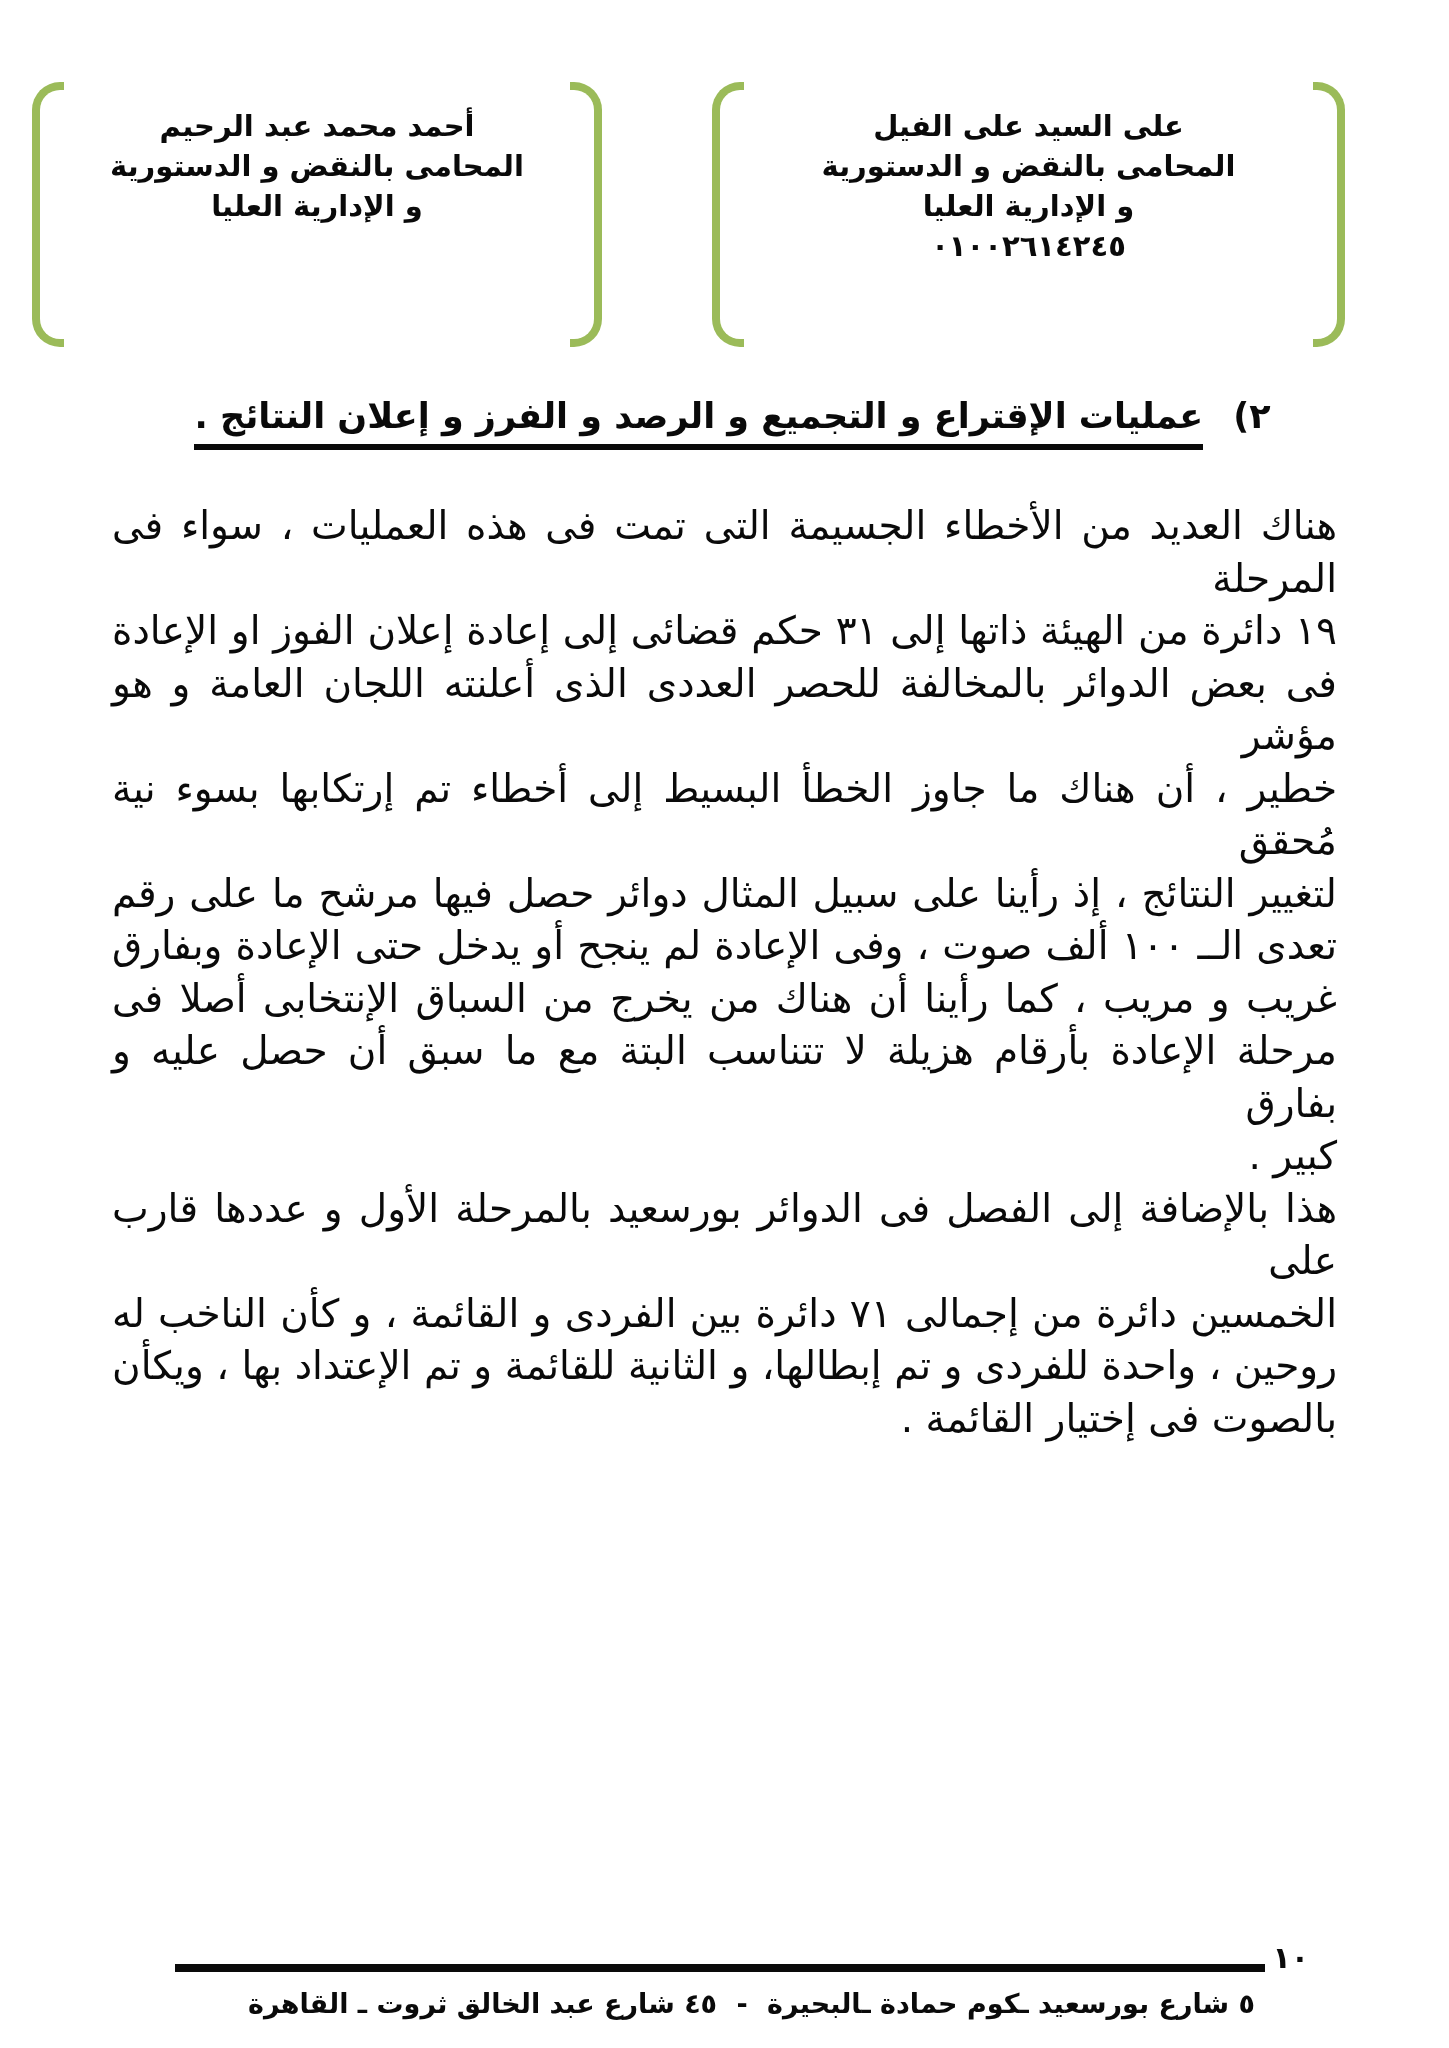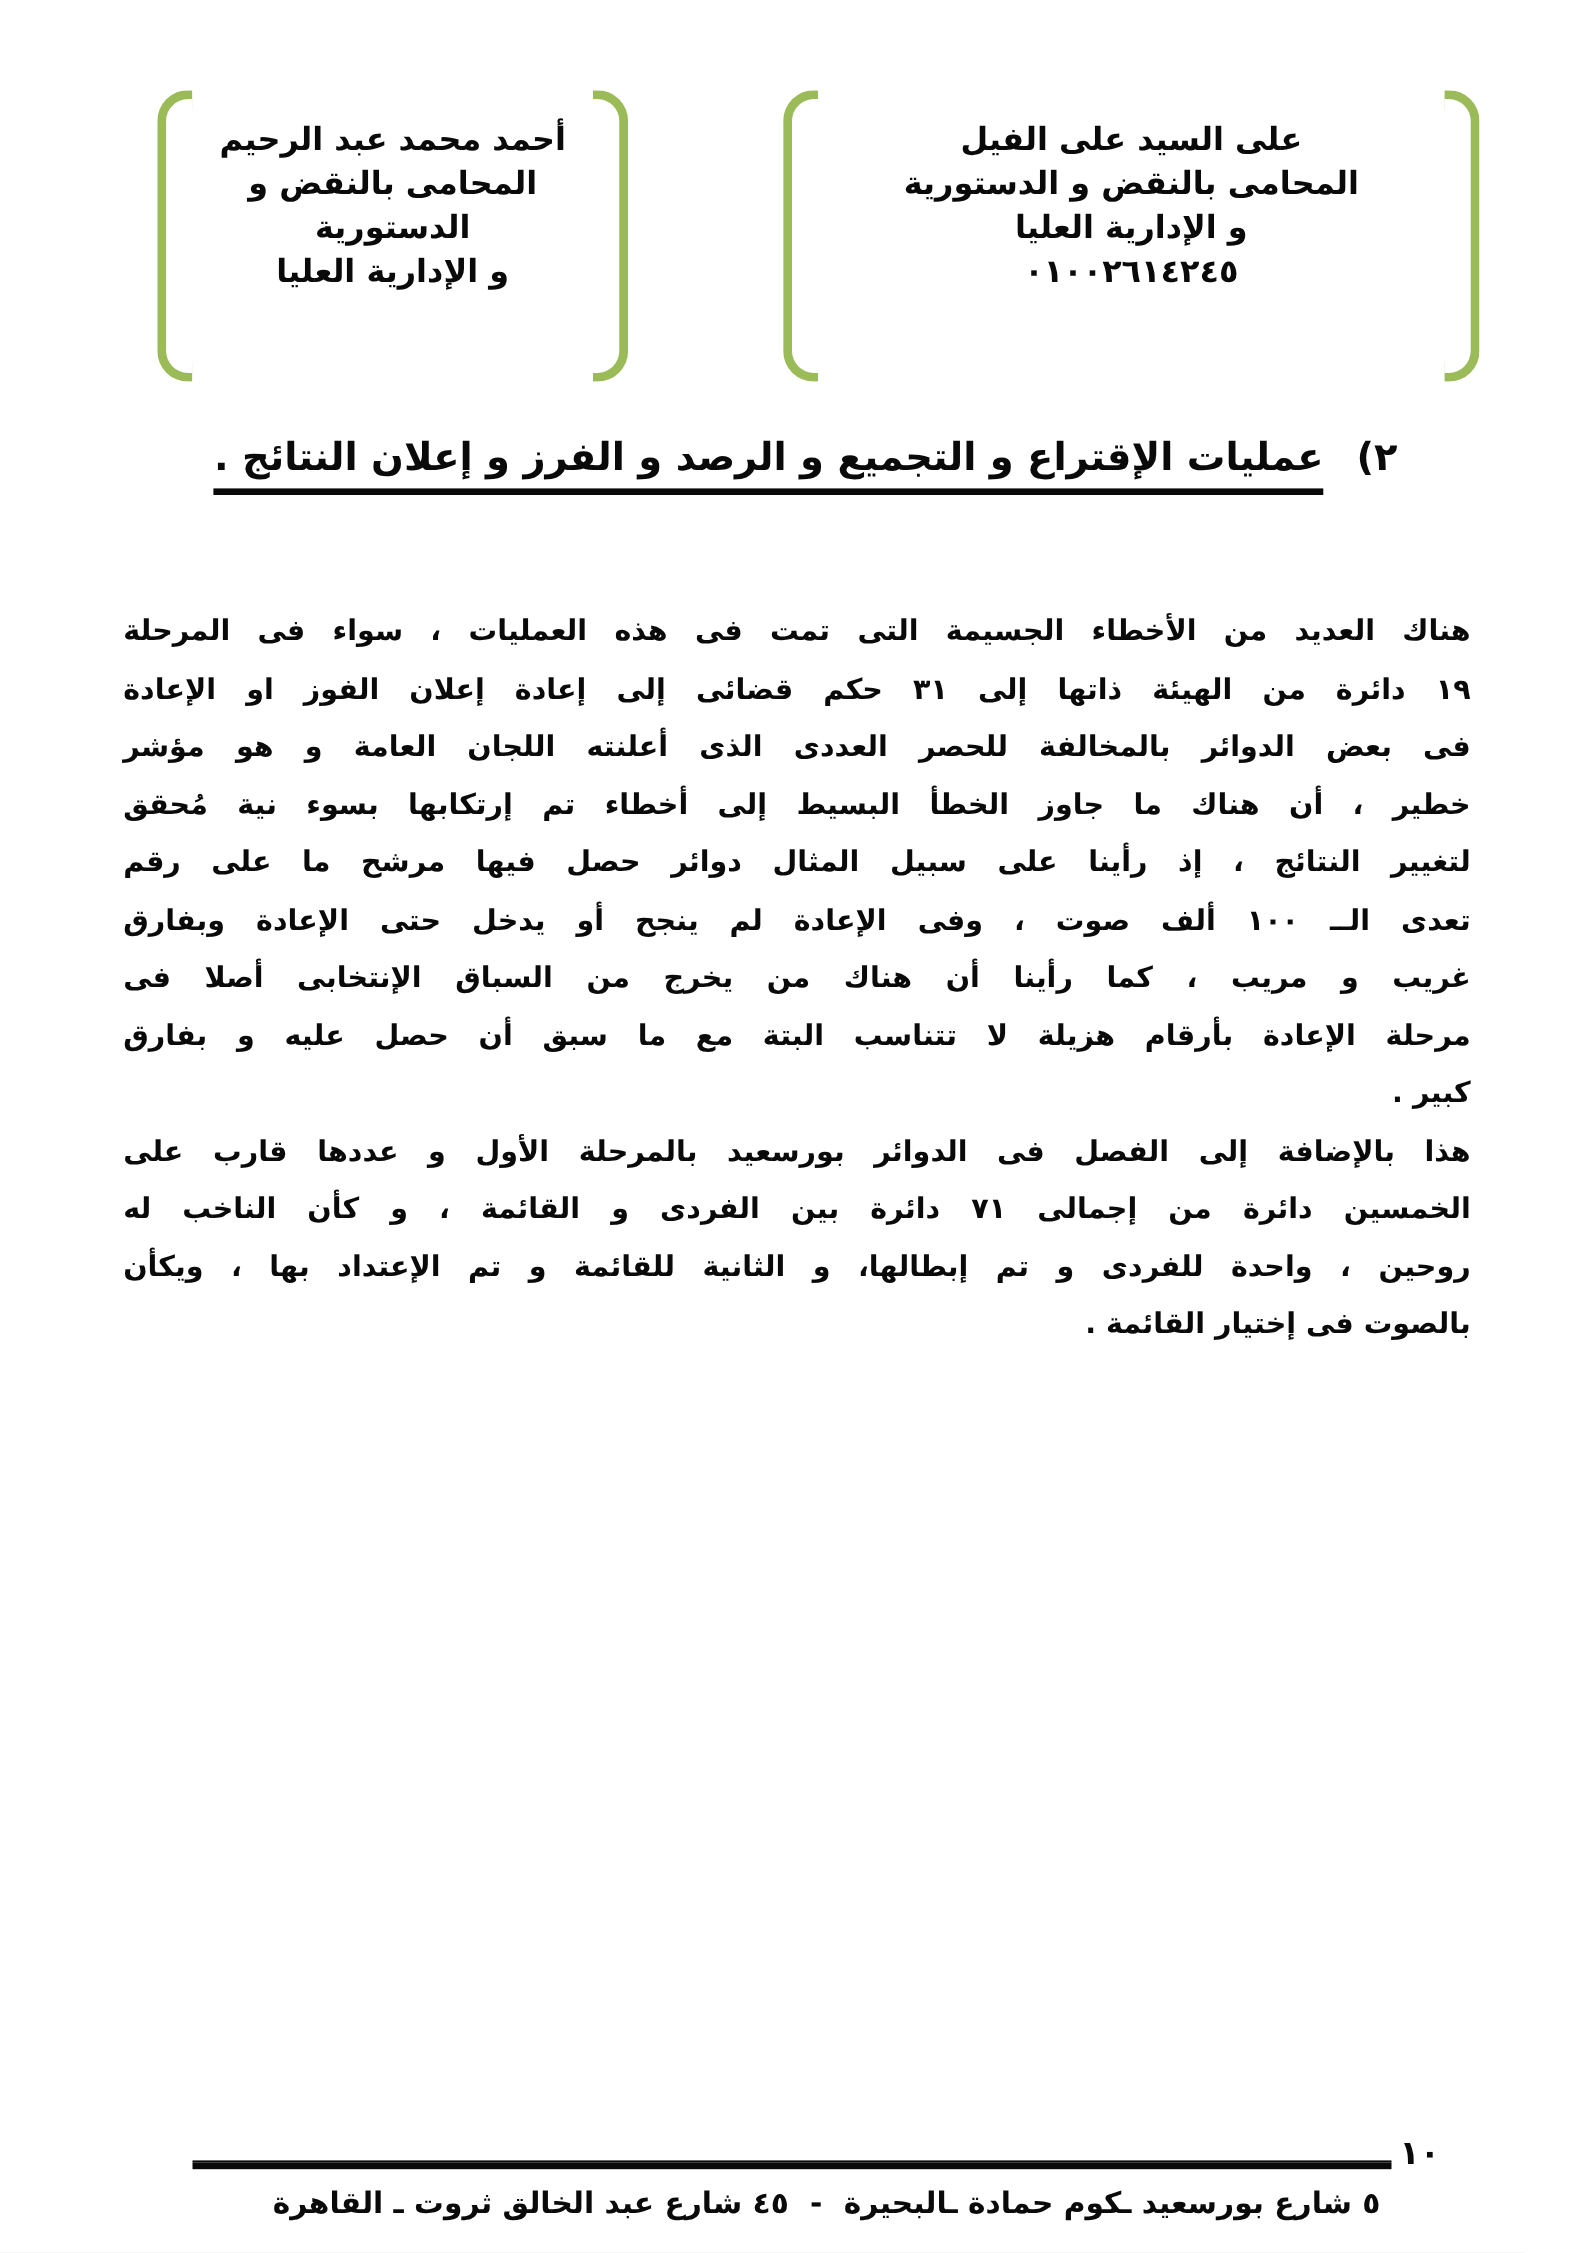--- a/index.html
+++ b/index.html
@@ -22,7 +22,7 @@
   
   .card{position:absolute;top:82px;height:265px;}
   .card-right{right:104px;width:633px;}
-  .card-left{right:878px;width:428px;}
+  .card-left{right:847px;width:570px;}
   .bracket{position:absolute;top:0;bottom:0;width:32px;}
   .bracket-open{ 
     right:0;

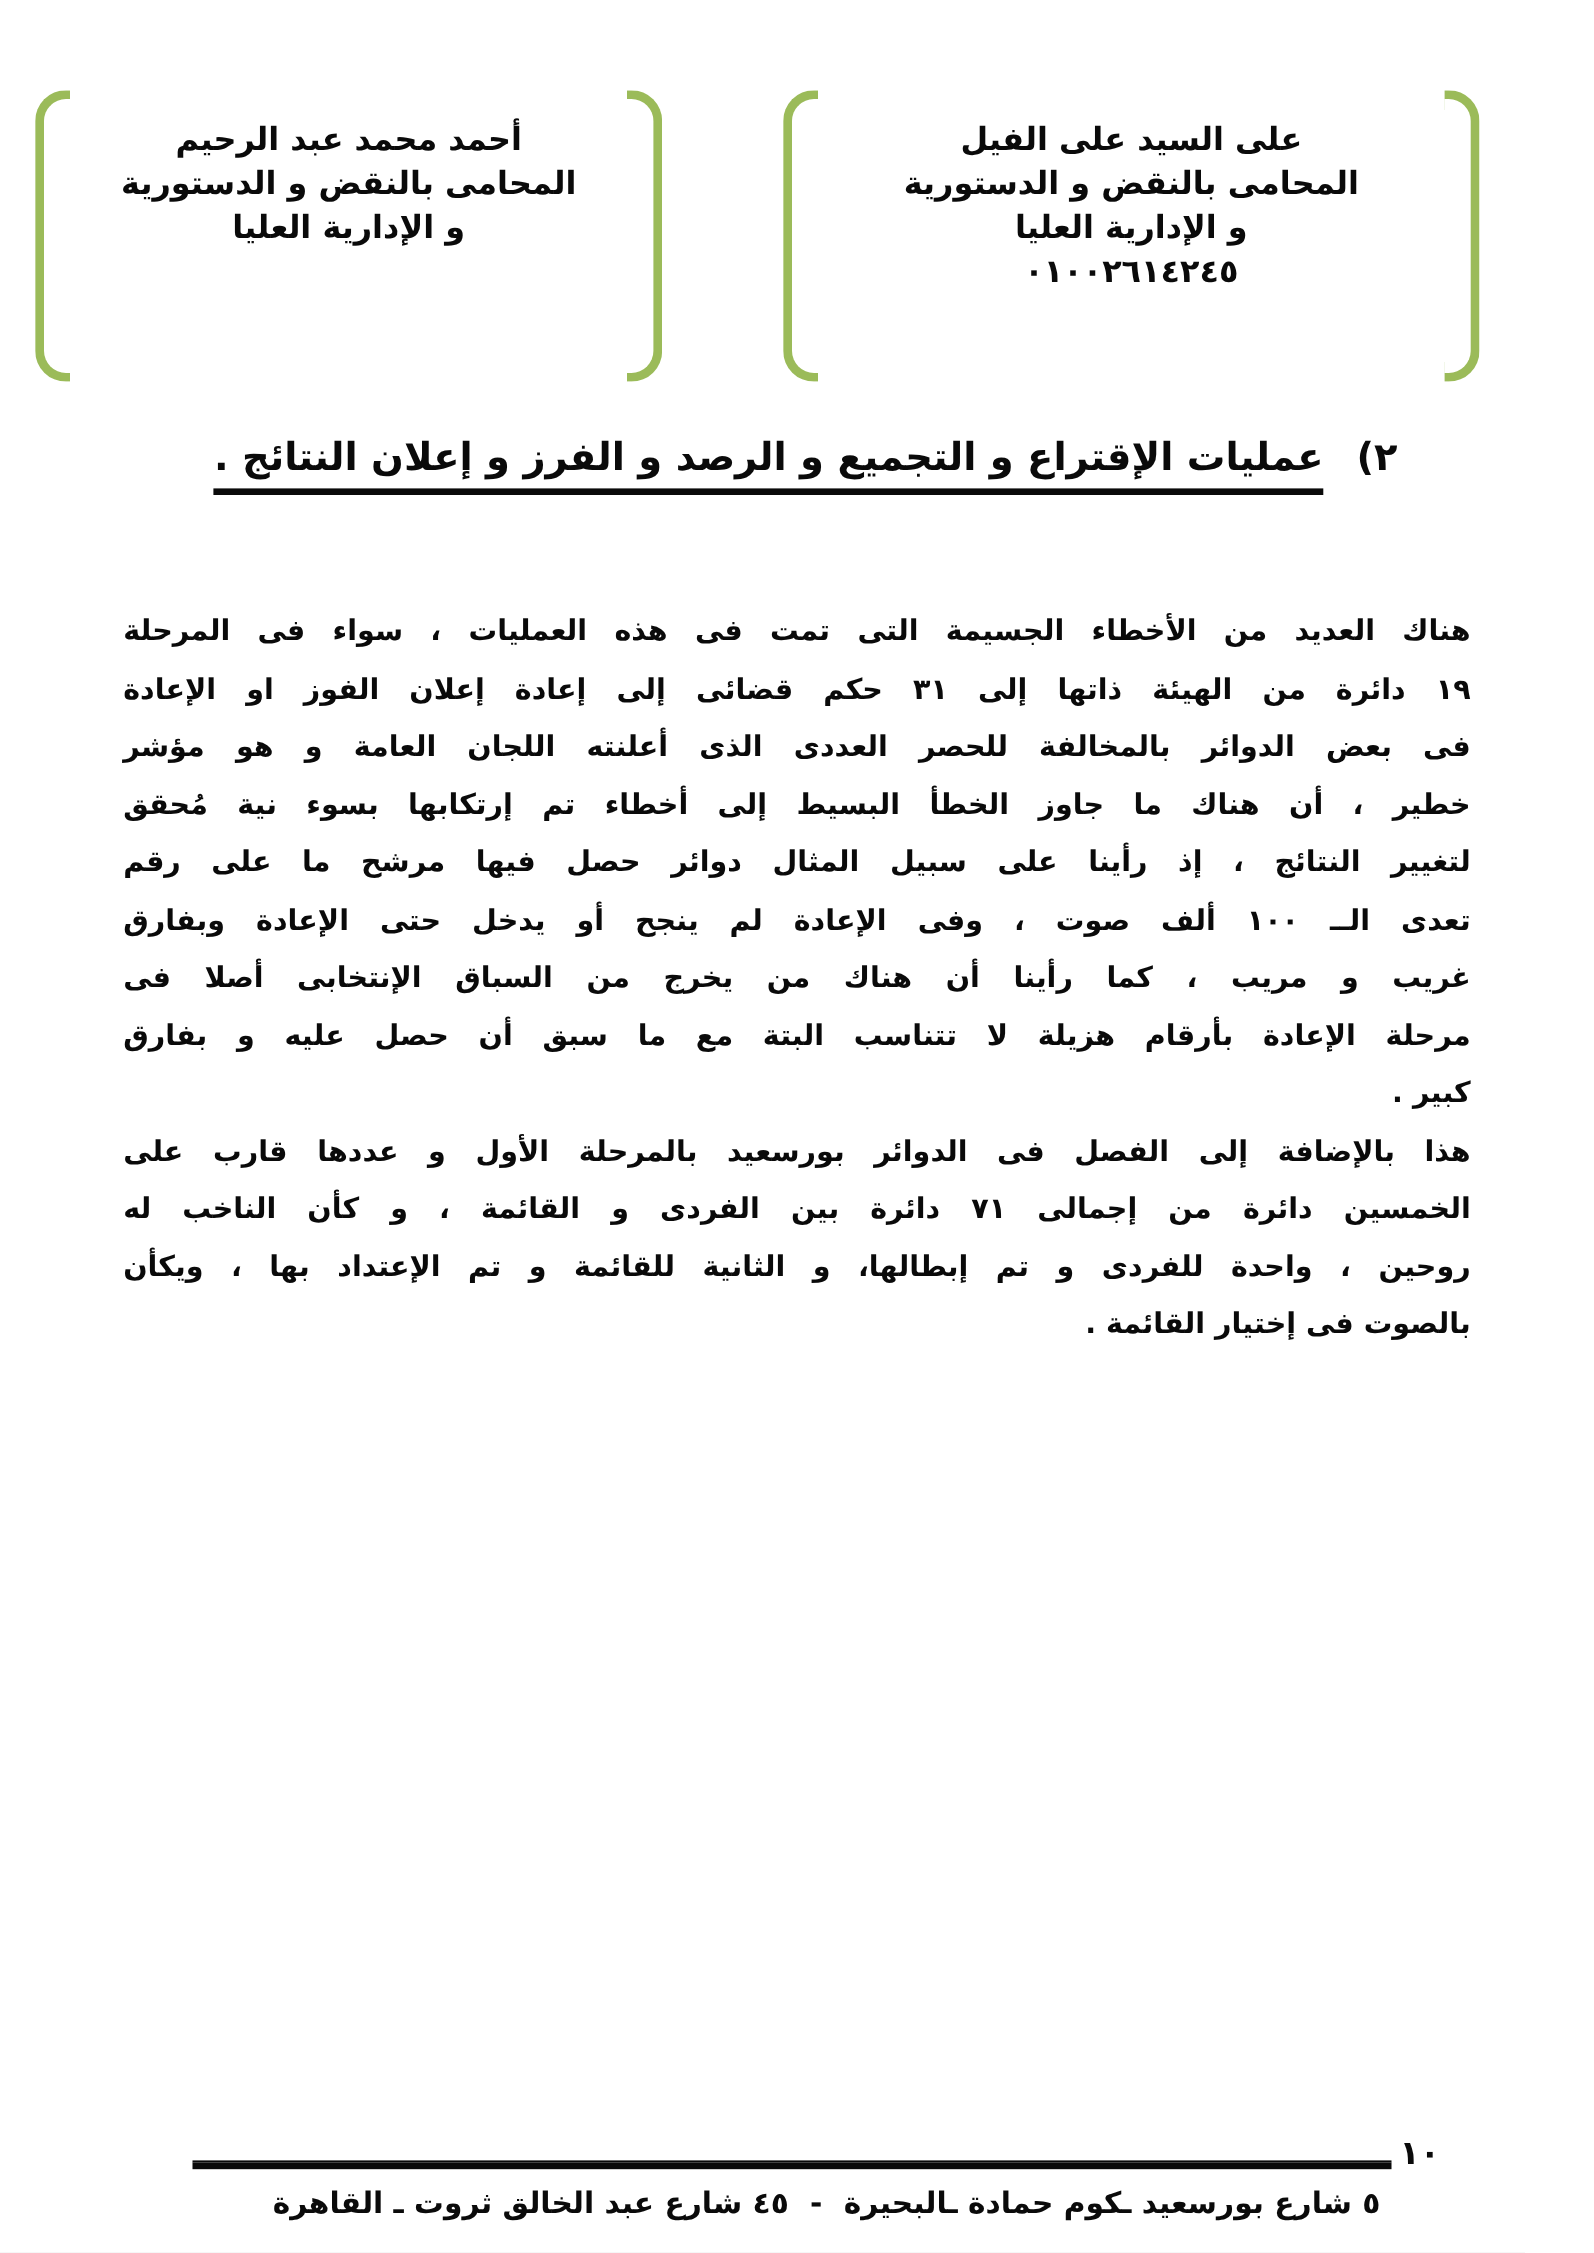--- a/index.html
+++ b/index.html
@@ -64,9 +64,8 @@
   
   .body-text{
     position:absolute;top:500px;right:112px;left:112px;
-    font-size:26px;font-weight:bold;
+    font-size:39px;font-weight:normal;
     line-height:52.5px;
-    margin-top:48px;
   }
   .line{
     text-align:justify;

